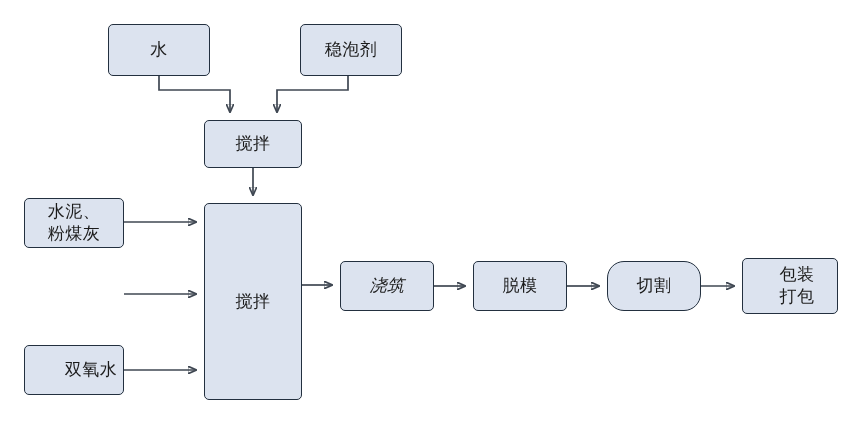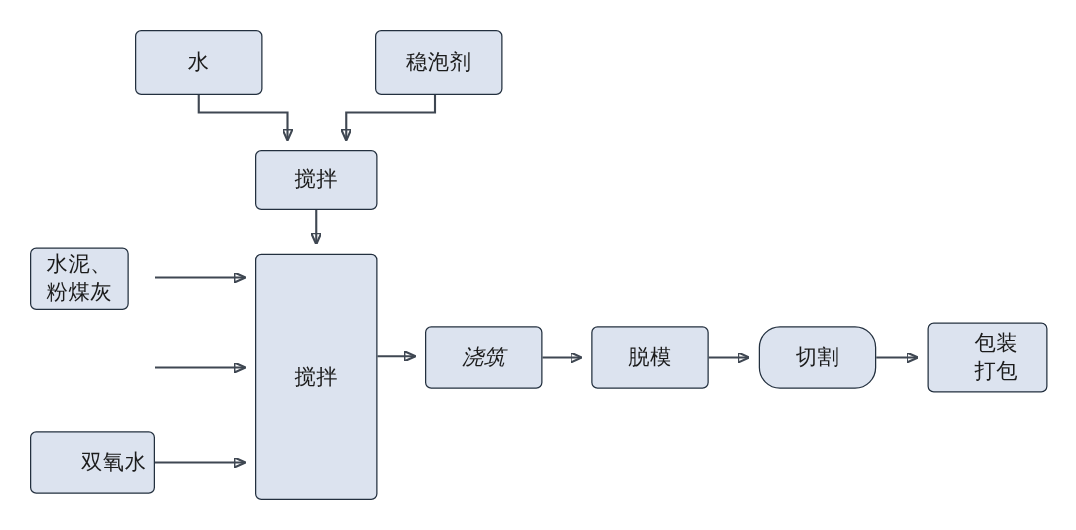--- a/index.html
+++ b/index.html
@@ -89,7 +89,7 @@
   <div class="node" style="left: 108px; top: 24px; width: 102px; height: 52px;">水</div>
   <div class="node" style="left: 300px; top: 24px; width: 102px; height: 52px;">稳泡剂</div>
   <div class="node" style="left: 204px; top: 120px; width: 98px; height: 48px;">搅拌</div>
-  <div class="node" style="left: 24px; top: 198px; width: 79px; height: 50px;">水泥、
+  <div class="node" style="left: 24px; top: 198px; width: 100px; height: 50px;">水泥、
 粉煤灰</div>
   <div class="node" style="left: 24px; top: 345px; width: 100px; height: 50px; padding-left: 34px;">双氧水</div>
   <div class="node tall" style="left: 204px; top: 203px; width: 98px; height: 197px;">搅拌</div>

